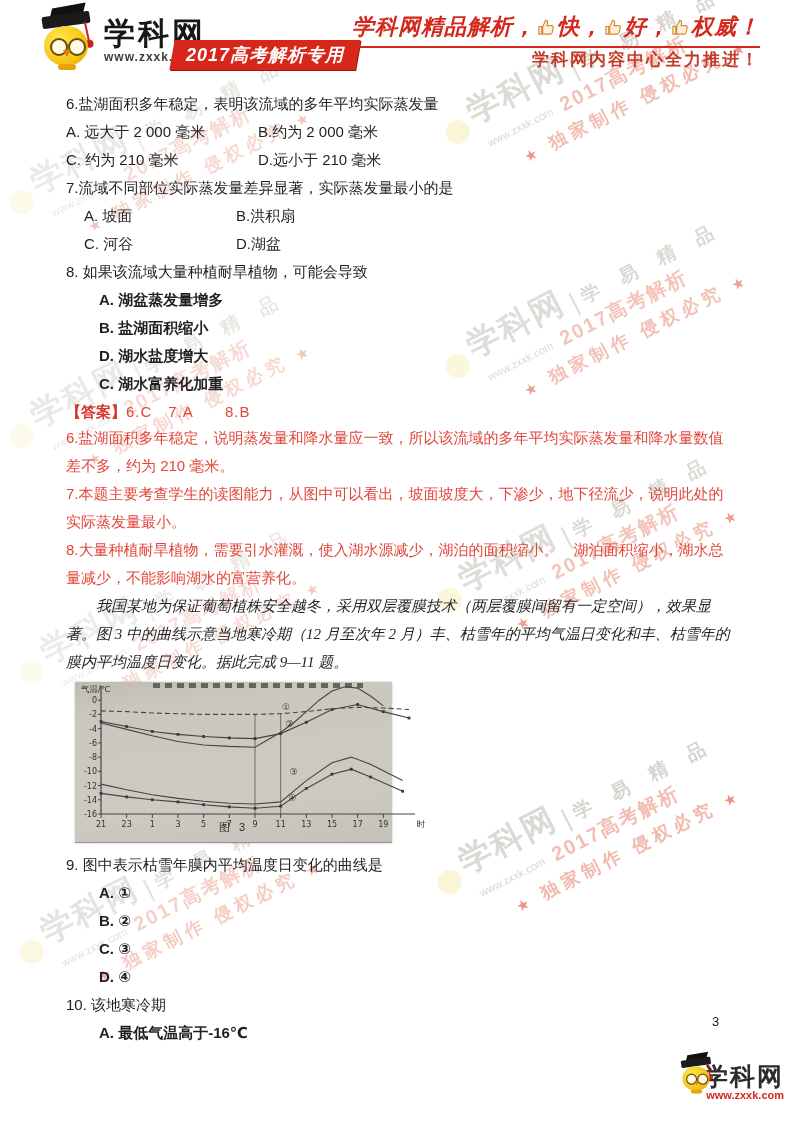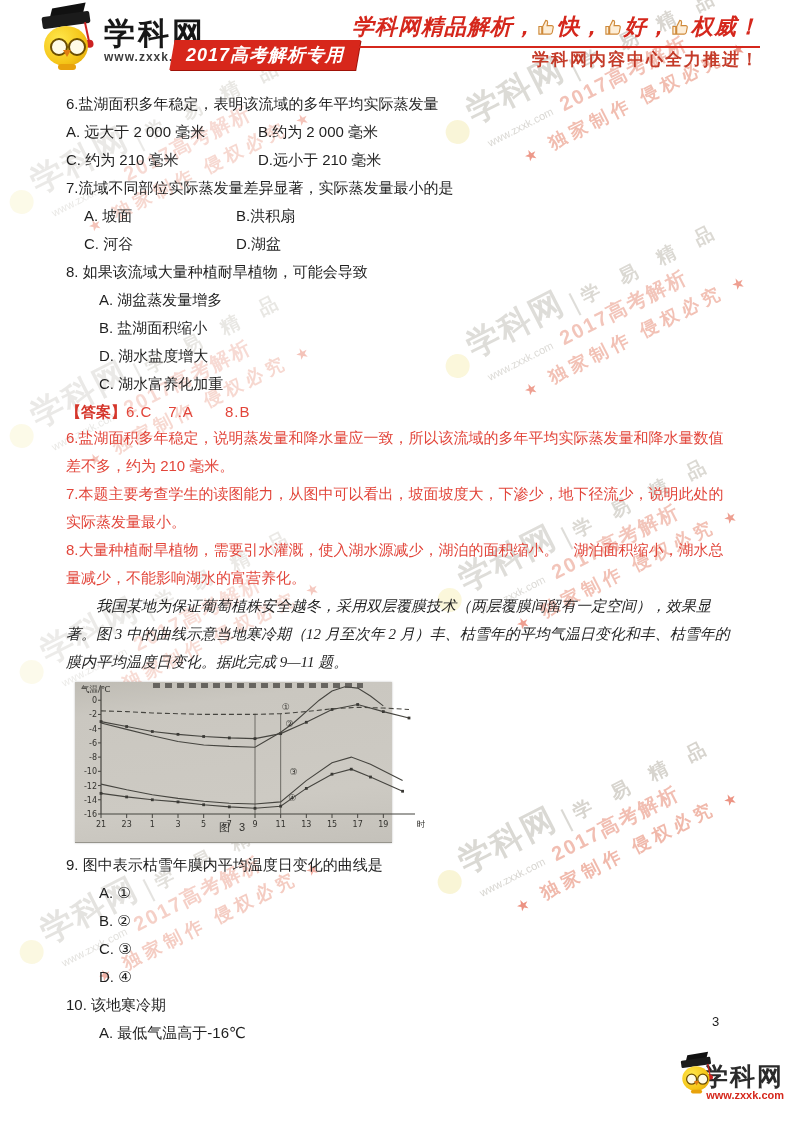--- a/index.html
+++ b/index.html
@@ -52,7 +52,7 @@
   .qtitle{height:28px;white-space:nowrap;}
   .optrow{display:flex;height:28px;}
   .optrow .col1{width:192px;} .optrow.narrow .col1{width:152px;margin-left:18px;}
-  .optlist{padding-left:33px;height:28px;}
+  .optlist{padding-left:33px;height:28px;font-weight:bold;}
   .answer-line{height:26px;color:#d5362b;font-weight:bold;}
   .answer-line .ans-vals{font-weight:normal;color:#e2453a;letter-spacing:1px;}
   .expl{color:#e2453a;}

